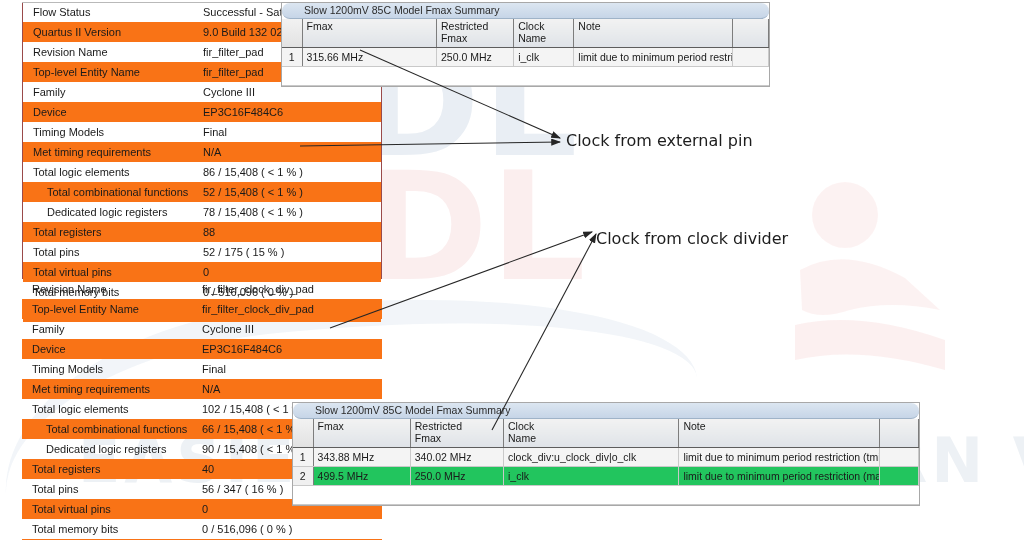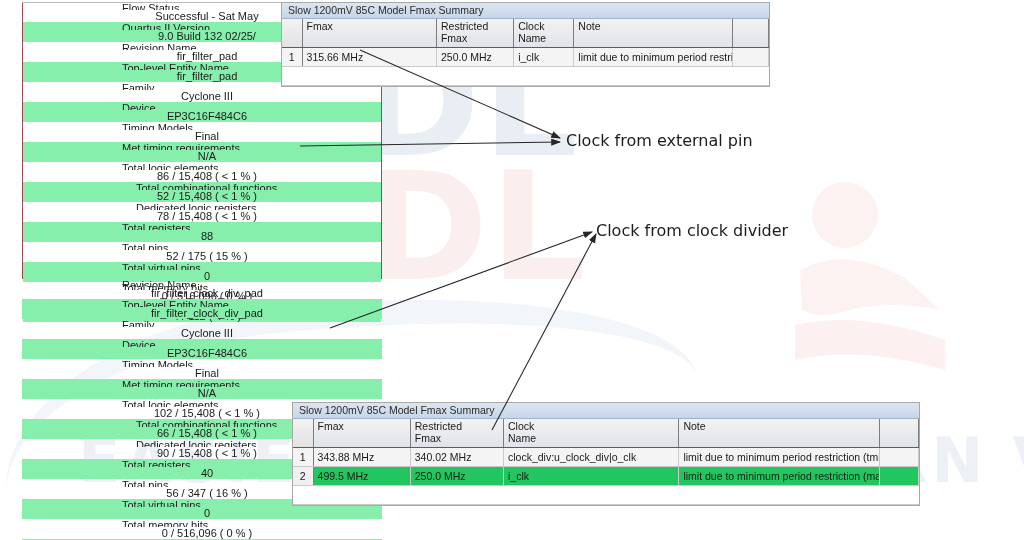--- a/index.html
+++ b/index.html
@@ -67,7 +67,6 @@
     height:20px;
     align-items:center;
     padding-left:10px;
-    flex-direction:column;
   }
   .sum-row.alt{background:#86efac;align-items:center;}
   .sum-label{

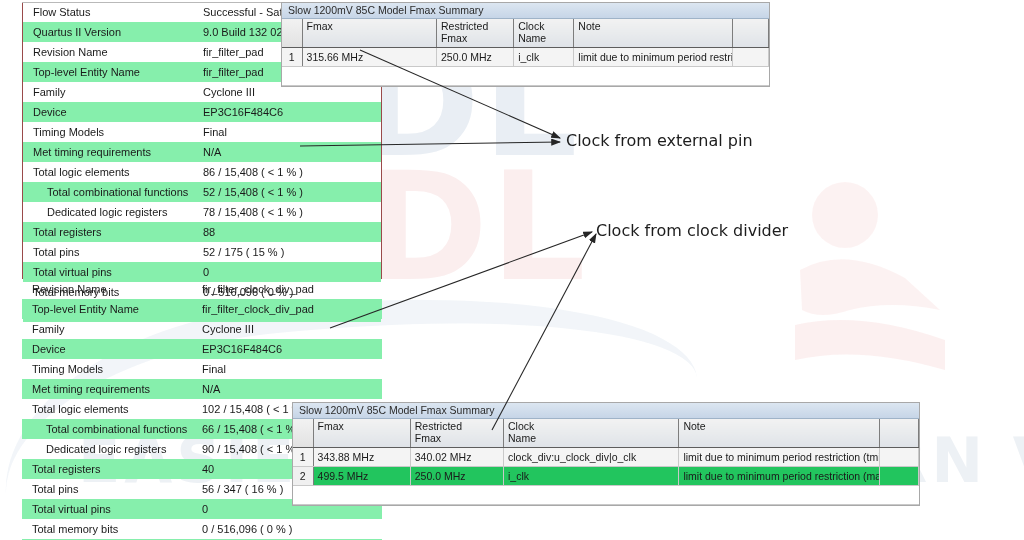--- a/index.html
+++ b/index.html
@@ -96,12 +96,13 @@
   .fmax-title{
     height:15px;
     line-height:15px;
-    padding-left:6px;
+    padding-left:22px;
     font-size:10.5px;
     color:#2b2b2b;
     background:linear-gradient(180deg,#dce6f1 0%,#c6d5e7 100%);
     border-bottom:1px solid #9fb3c8;
     white-space:nowrap;
+    border-radius:8px;
   }
   table.fmax{
     border-collapse:collapse;

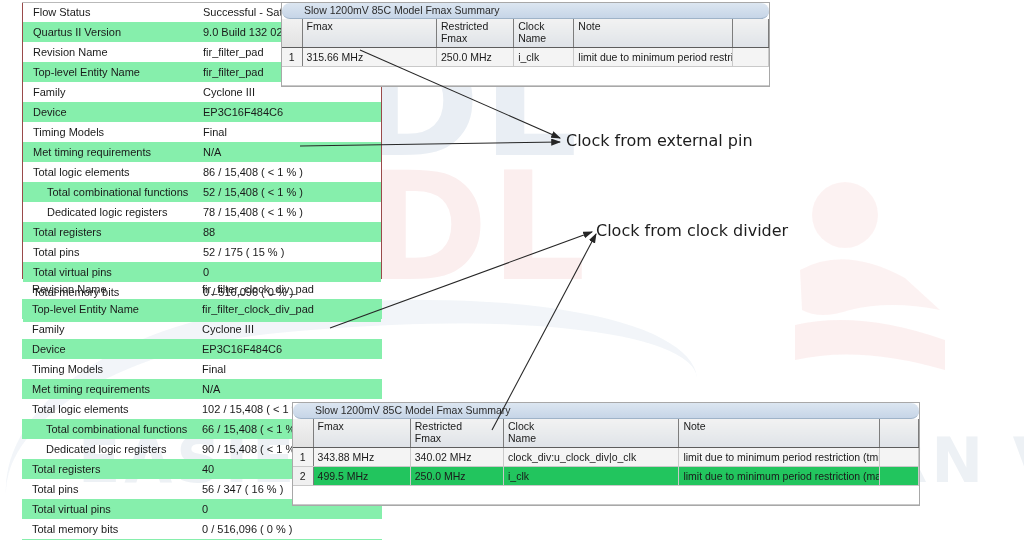--- a/index.html
+++ b/index.html
@@ -68,7 +68,7 @@
     align-items:center;
     padding-left:10px;
   }
-  .sum-row.alt{background:#86efac;align-items:center;}
+  .sum-row.alt{background:#f97316;align-items:center;}
   .sum-label{
     width:170px;
     white-space:nowrap;

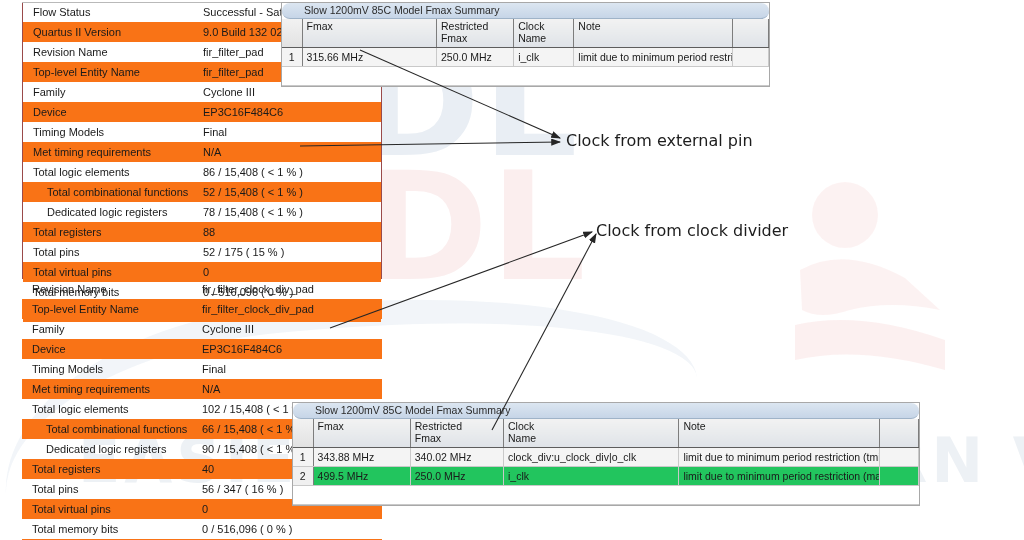--- a/index.html
+++ b/index.html
@@ -155,7 +155,7 @@
     font-family:"DejaVu Sans", sans-serif;
   }
   #annot-ext{left:566px;top:131px;}
-  #annot-div{left:596px;top:221px;}
+  #annot-div{left:596px;top:229px;}
 
   #arrows{position:absolute;left:0;top:0;width:1024px;height:540px;z-index:7;pointer-events:none;}
 </style>

